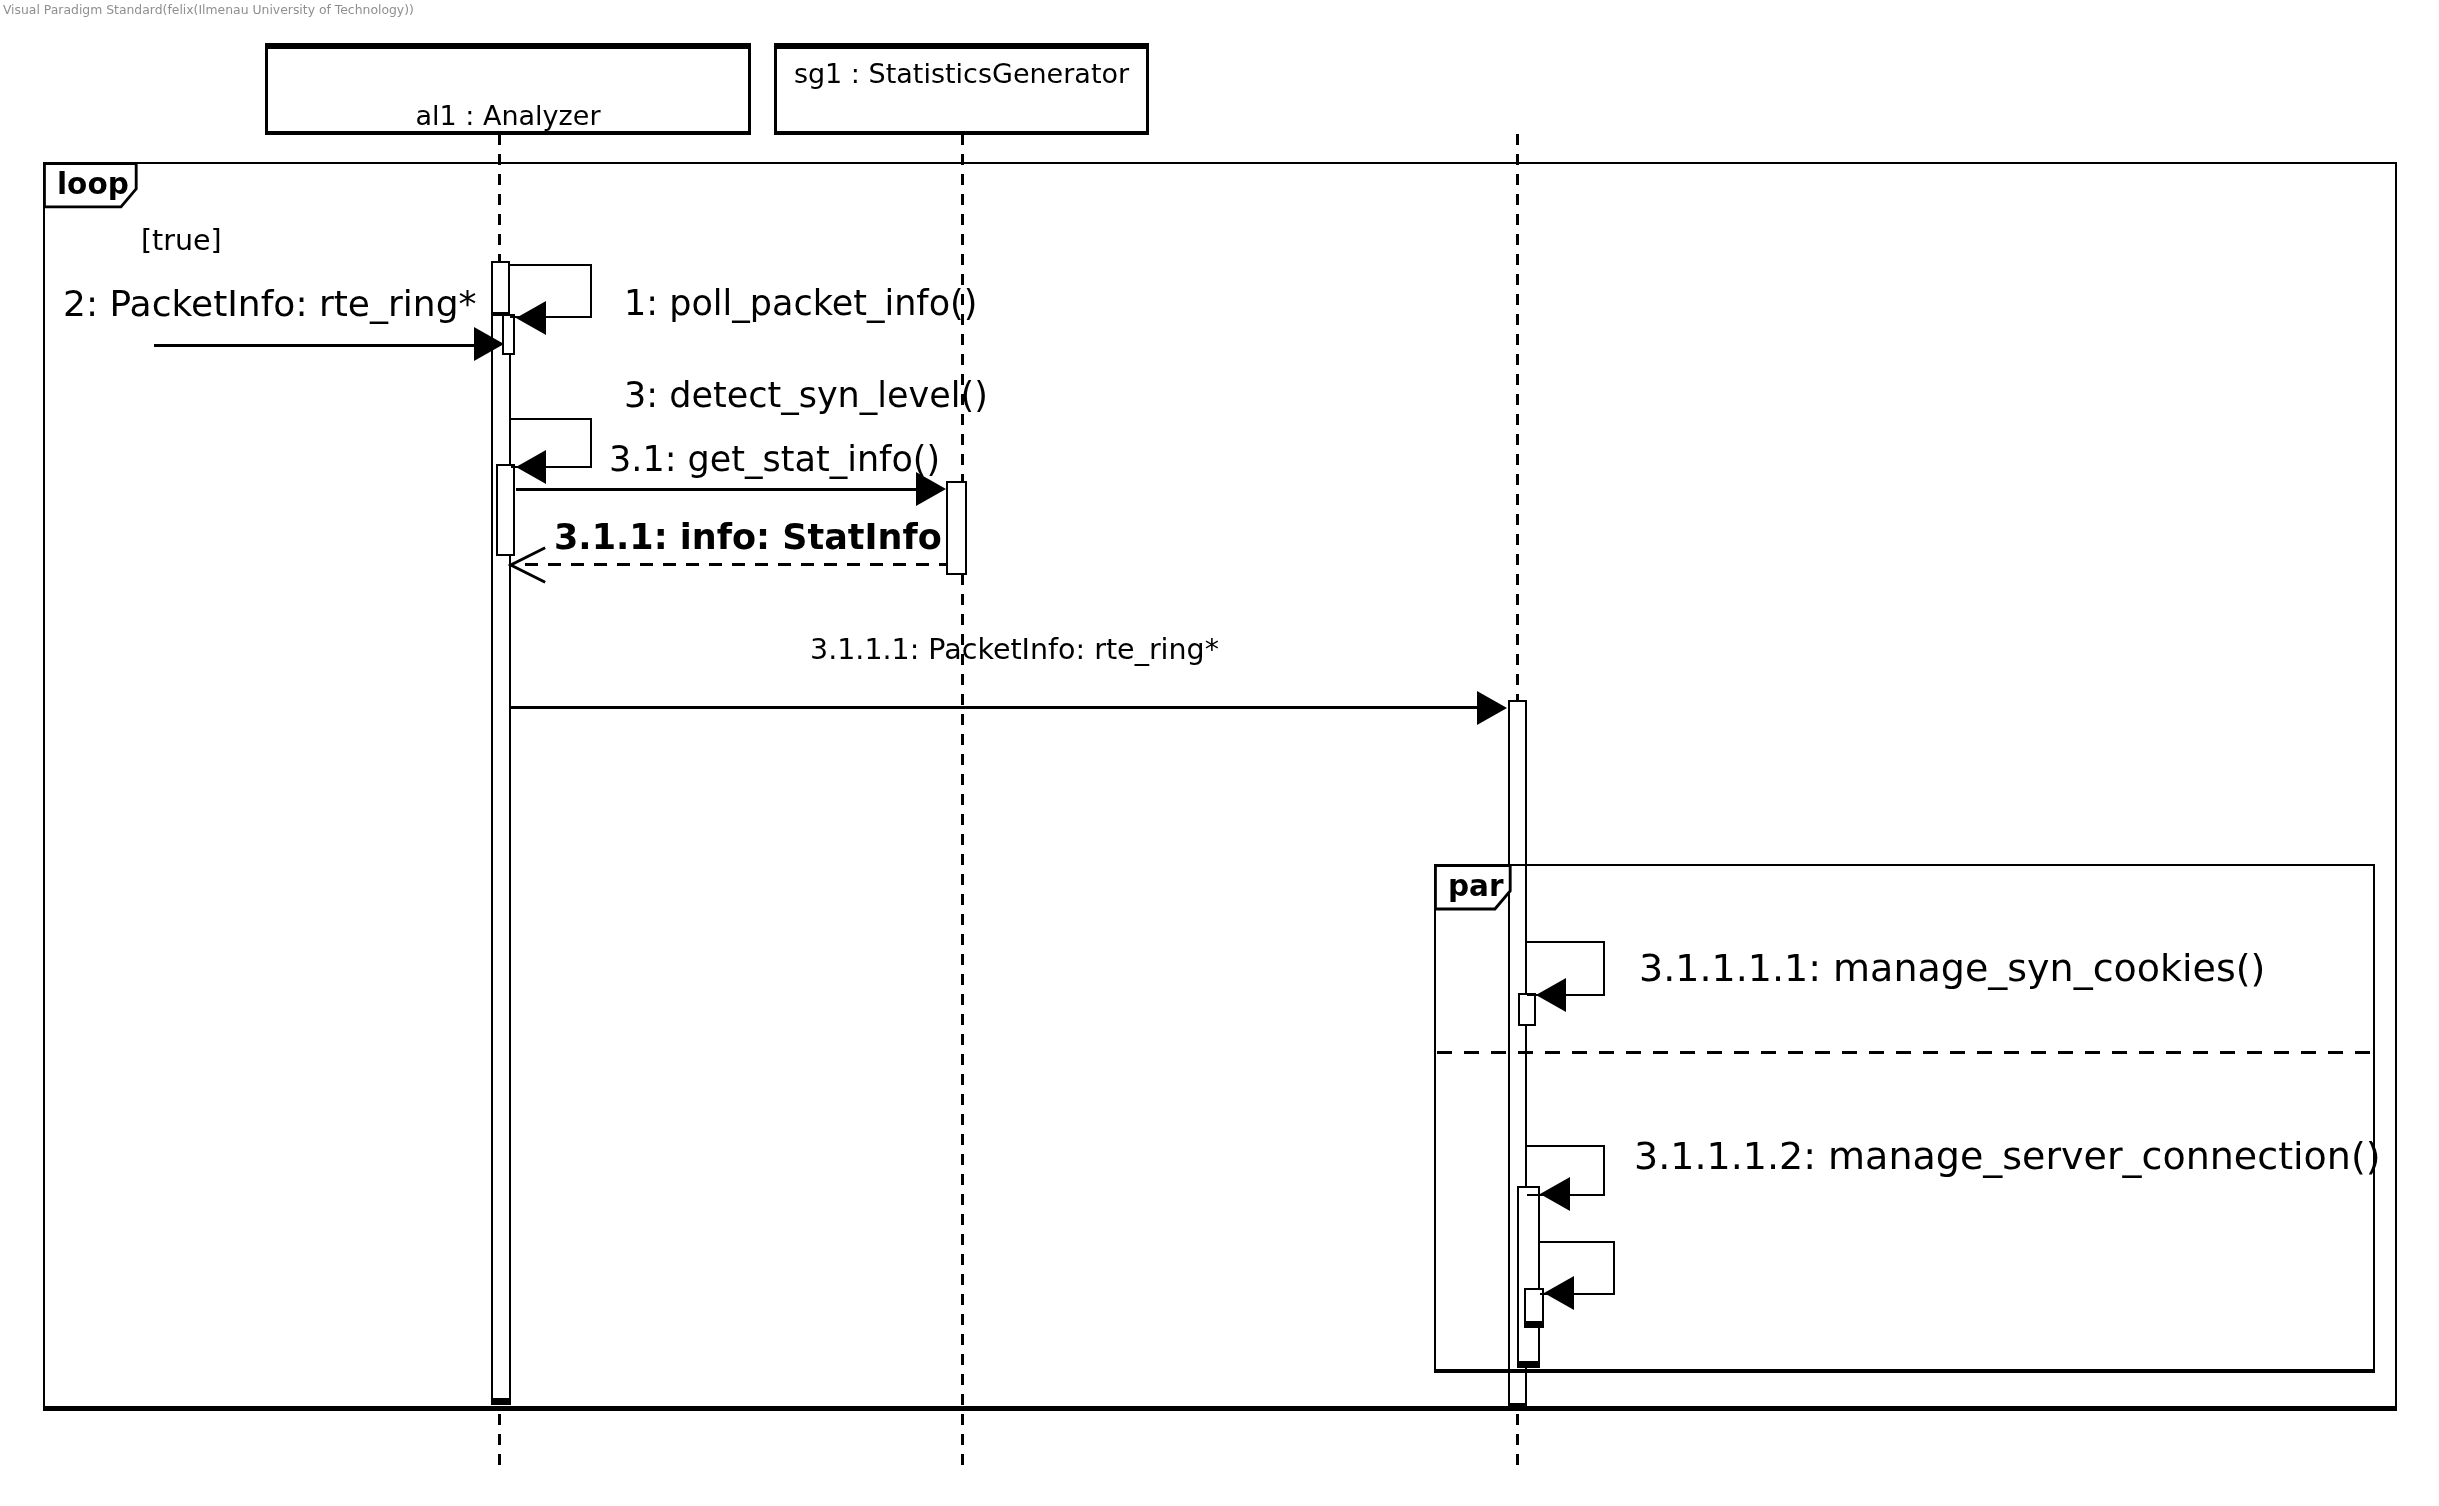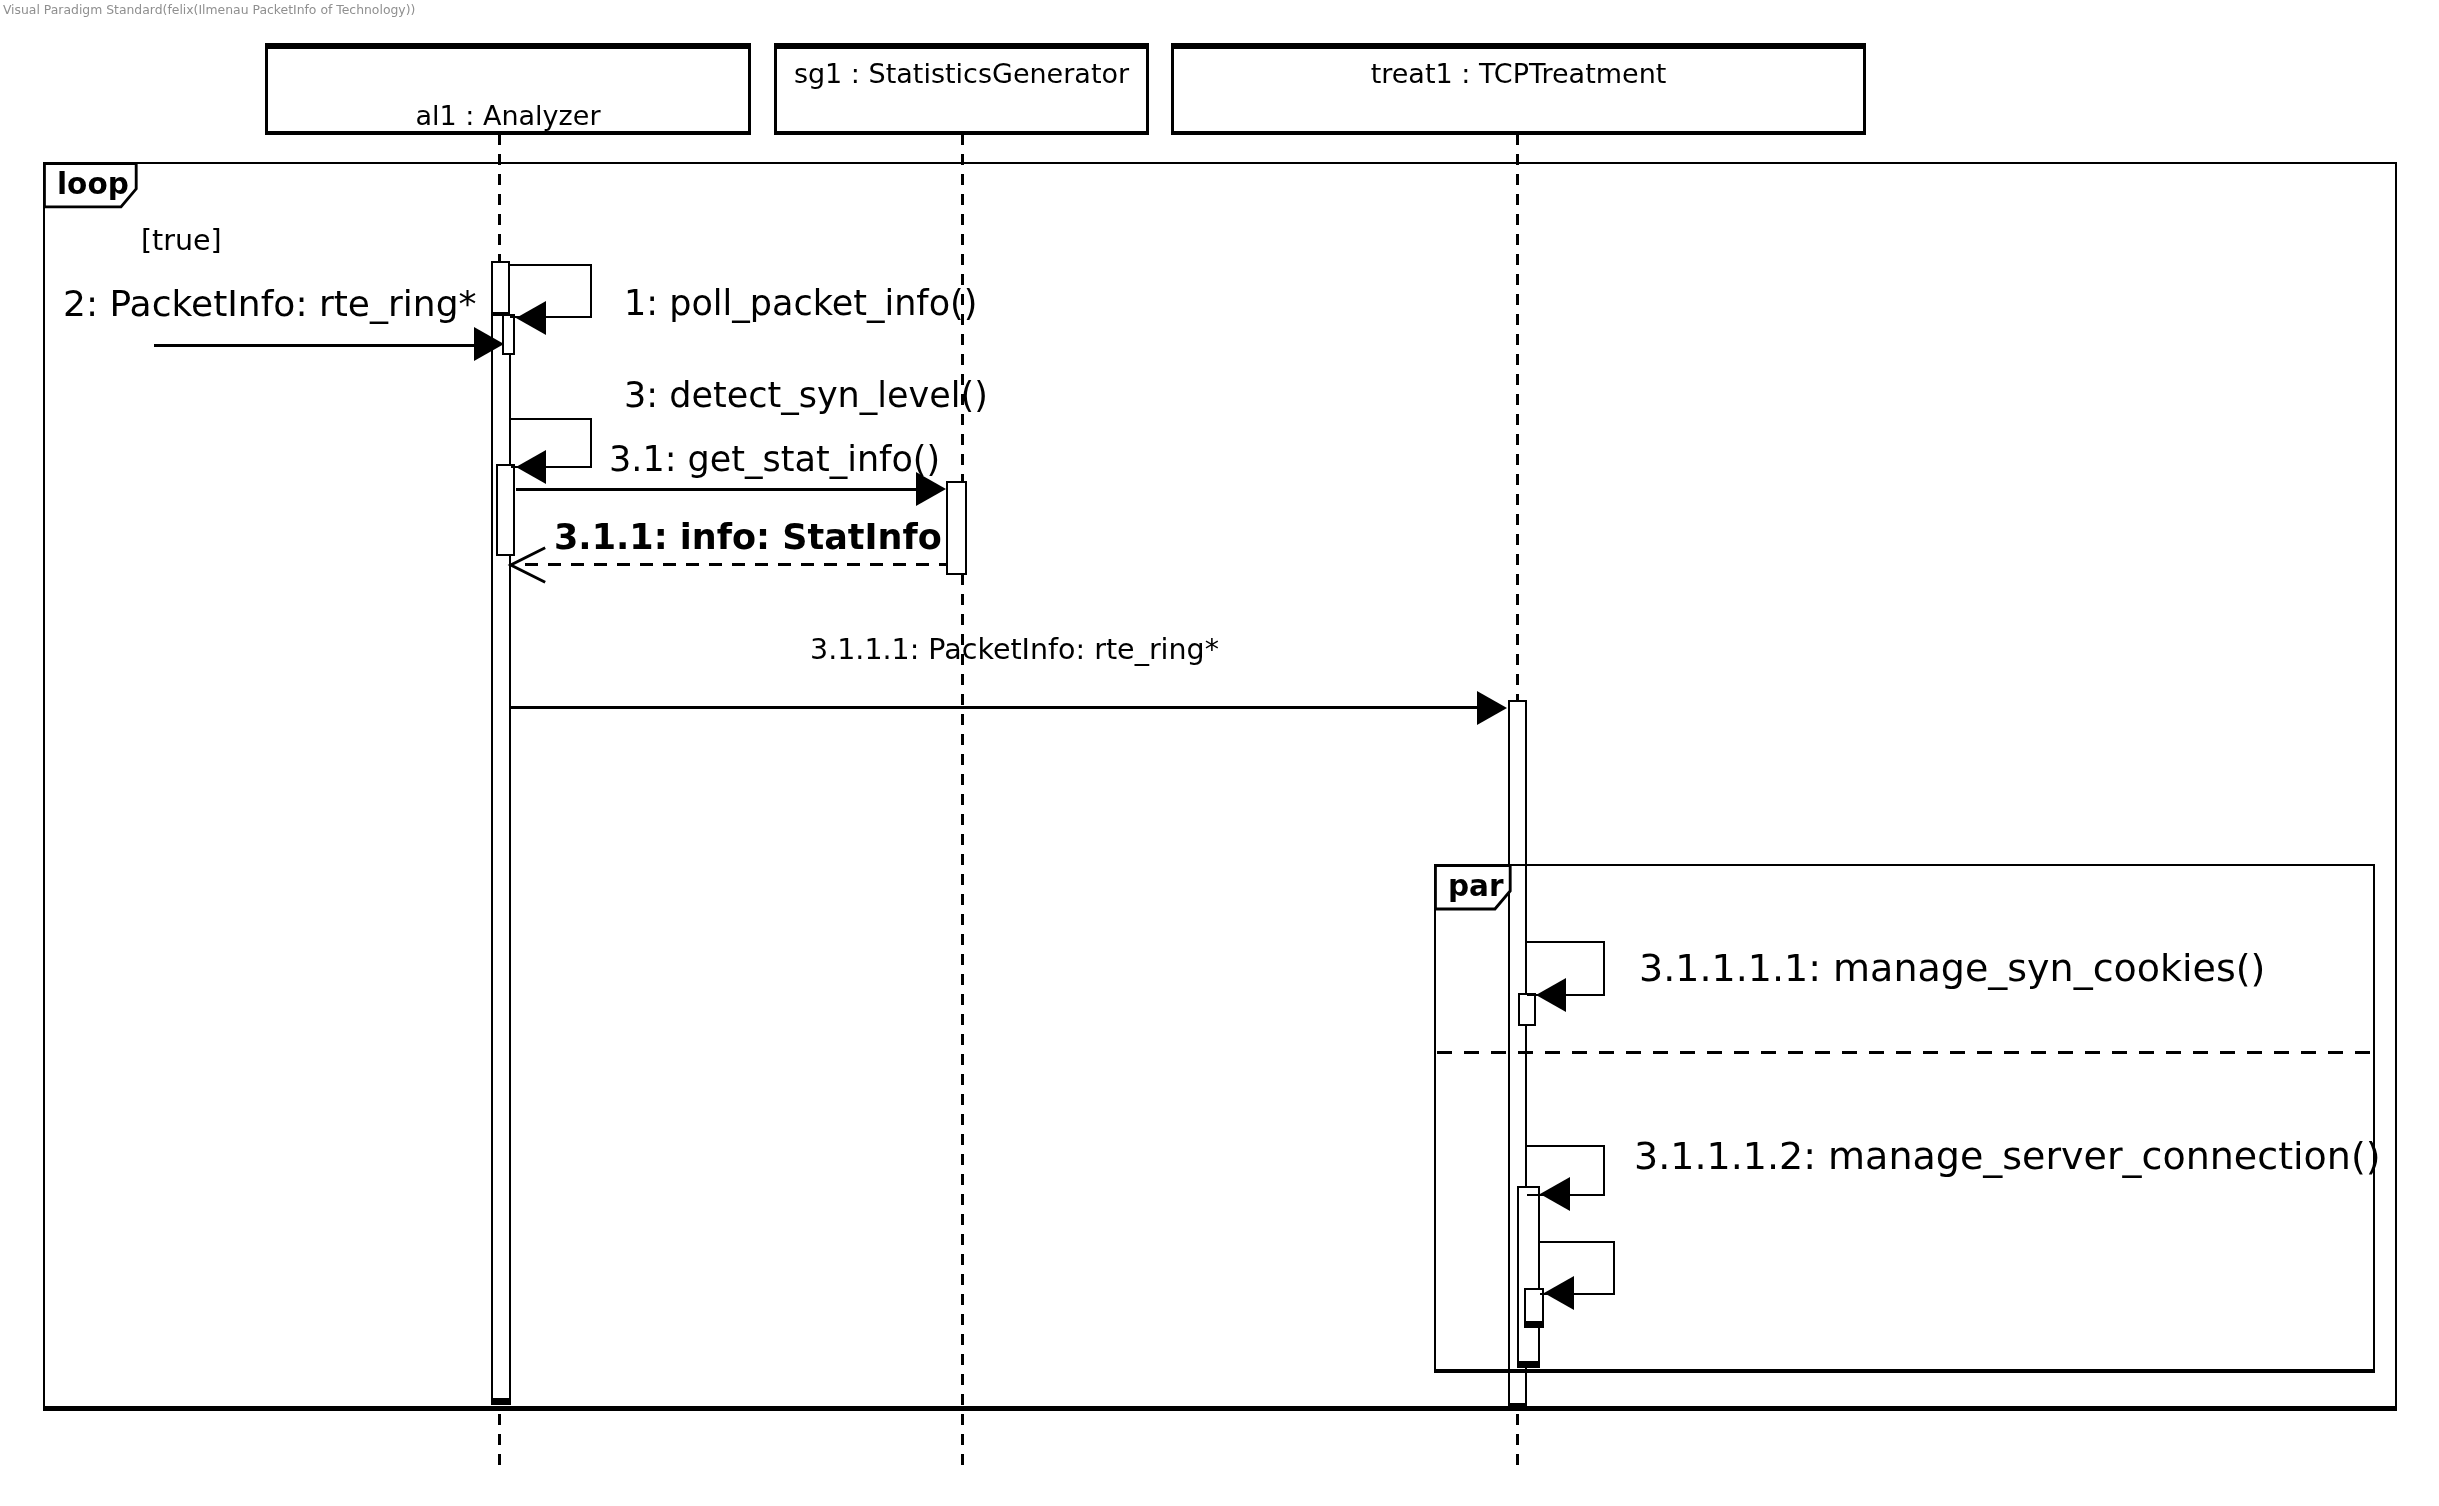--- a/index.html
+++ b/index.html
@@ -45,7 +45,7 @@
 
 <div id="canvas">
 
-  <div class="abs watermark" style="left:2.9px;top:1.9px;">Visual Paradigm Standard(felix(Ilmenau PacketInfo of Technology))</div>
+  <div class="abs watermark" style="left:2.9px;top:1.9px;">Visual Paradigm Standard(felix(Ilmenau University of Technology))</div>
 
   <div class="abs lifeline" style="left:498px;top:134px;height:1338px;"></div>
   <div class="abs lifeline" style="left:961px;top:134px;height:1338px;"></div>

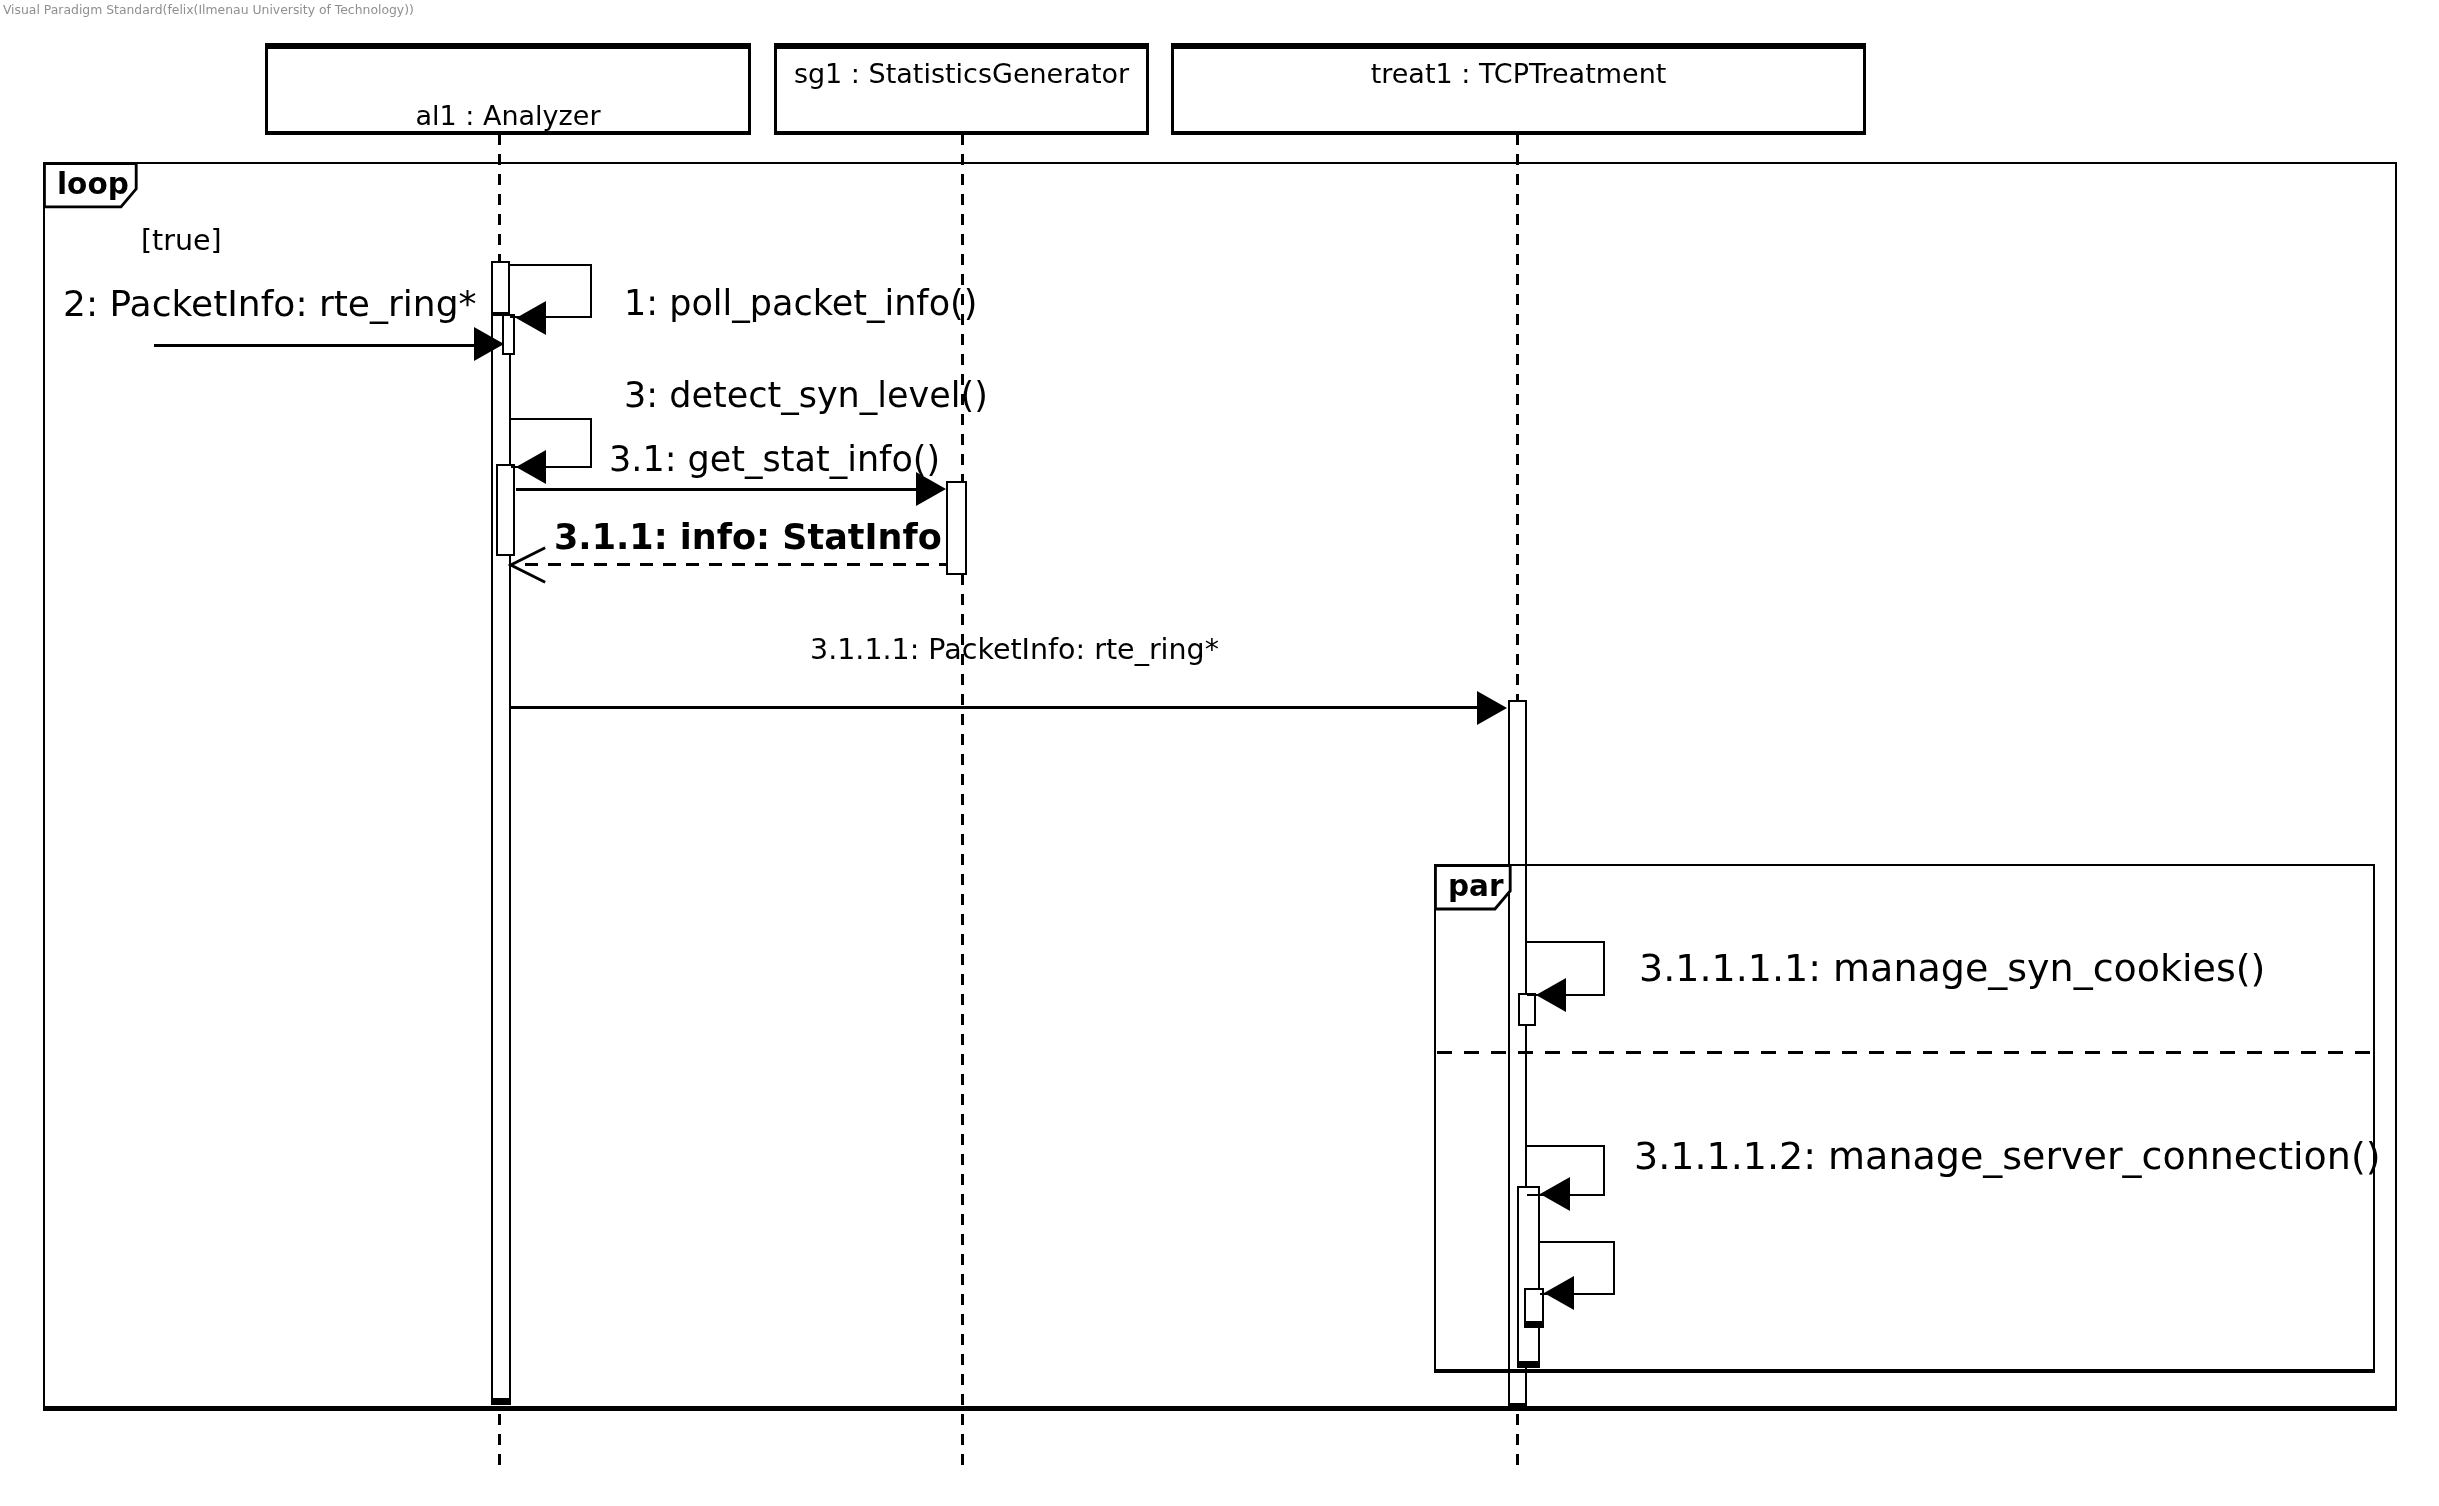--- a/index.html
+++ b/index.html
@@ -56,9 +56,6 @@
   </div>
   <div class="abs head" style="left:774px;top:43px;width:375px;height:92px;">
     <span>sg1 : StatisticsGenerator</span>
-  </div>
-  <div class="abs head" style="left:1171px;top:43px;width:695px;height:92px;">
-    <span>treat1 : TCPTreatment</span>
   </div>
 
   <div class="abs act" style="left:491px;top:261px;width:19px;height:53px;"></div>

